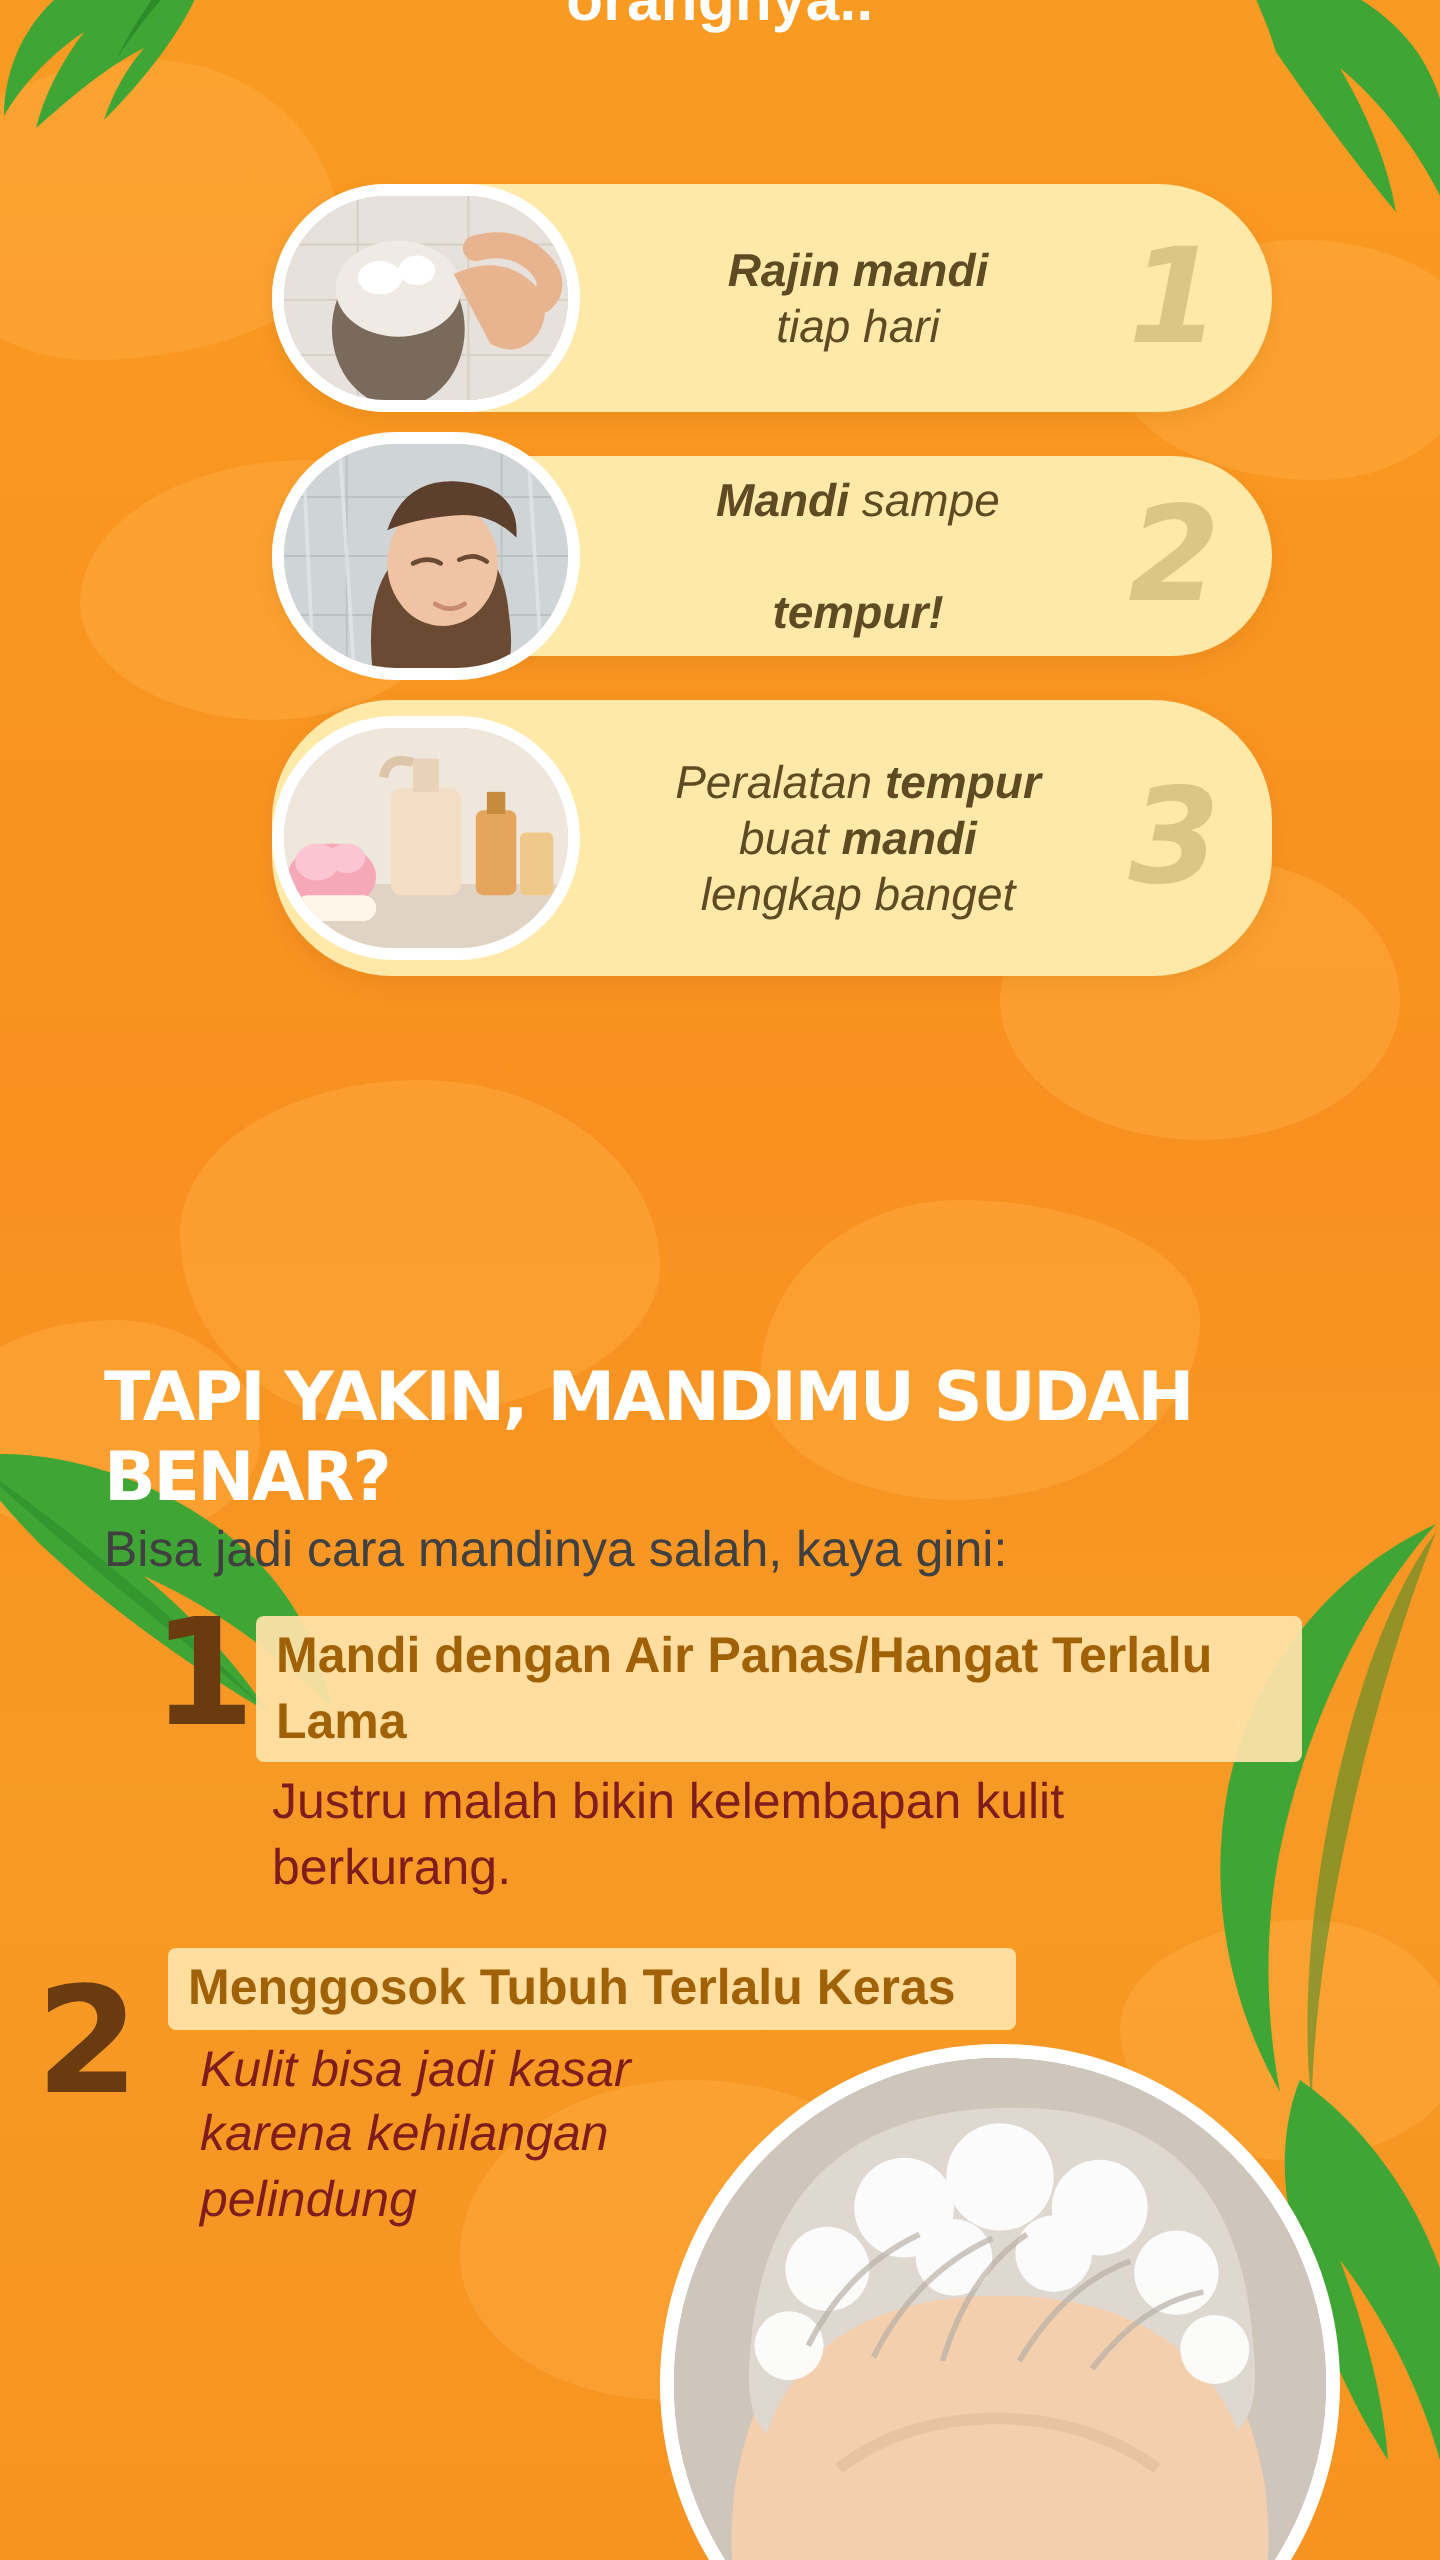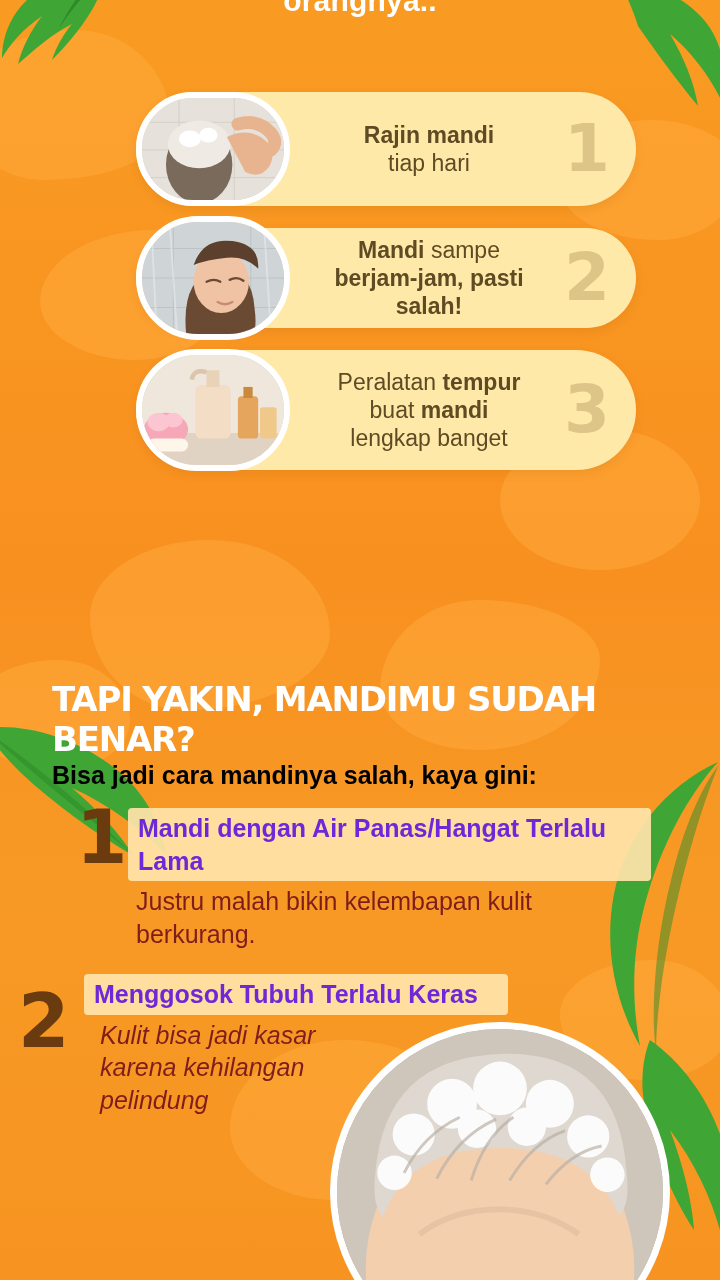--- a/index.html
+++ b/index.html
@@ -60,6 +60,7 @@
     top: 92px;
     left: 136px;
     width: 500px;
+    font-style: italic;
   }
   .pill {
     position: relative;

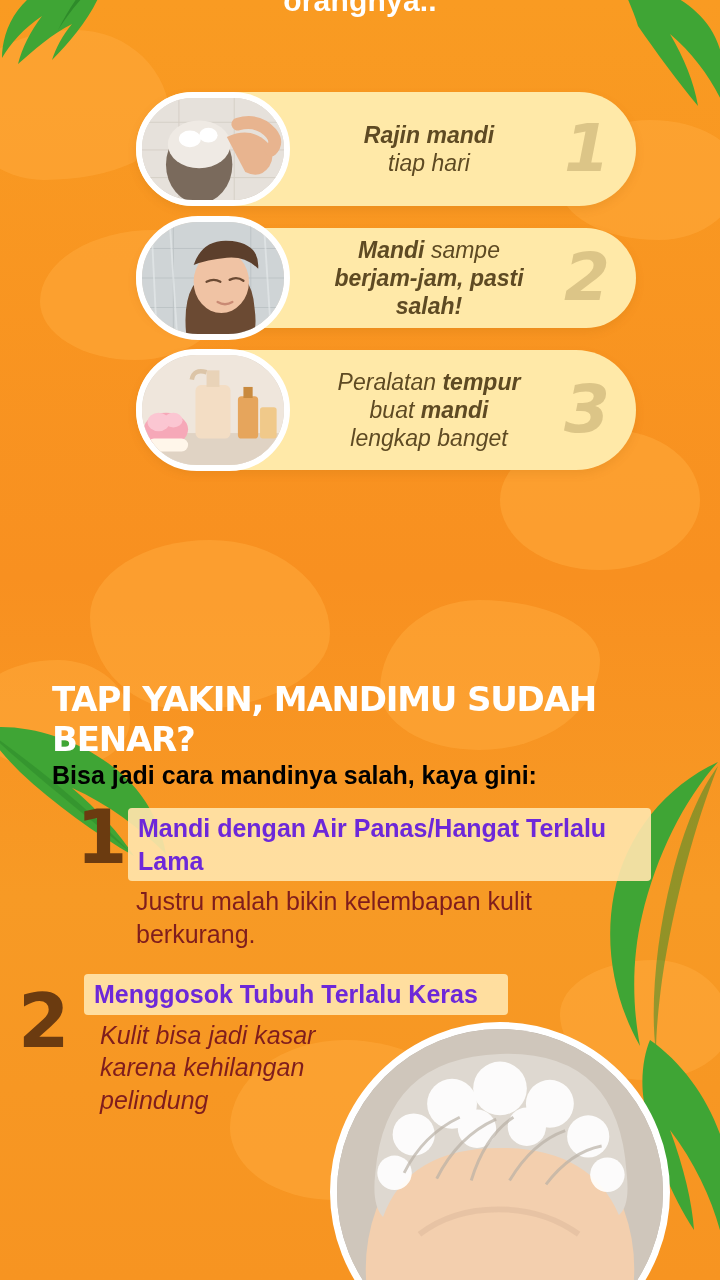--- a/index.html
+++ b/index.html
@@ -283,7 +283,7 @@
         </svg>
       </div>
     </div>
-    <div class="text"><b>Mandi</b> sampe<br><b>berjam-jam, pasti</b><br><b>salah!</b></div>
+    <div class="text"><b>Mandi</b> sampe<br><br><b>salah!</b></div>
     <div class="num">2</div>
   </div>
 

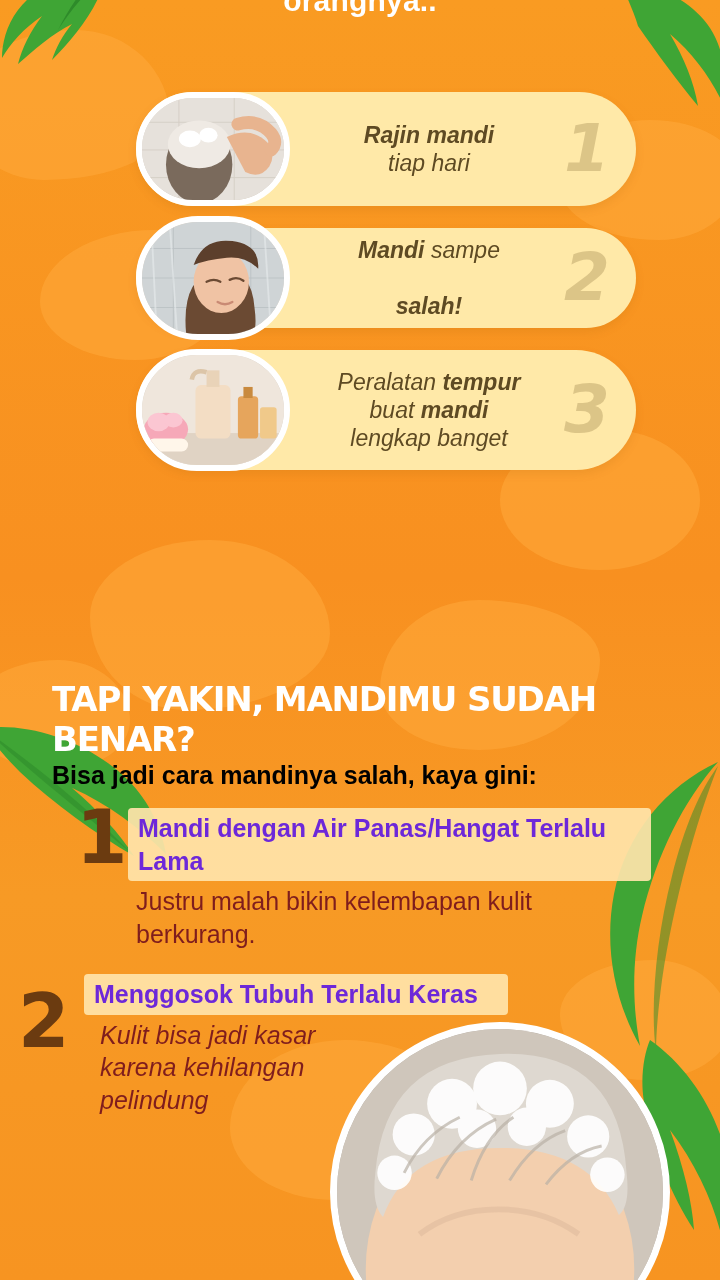--- a/index.html
+++ b/index.html
@@ -283,7 +283,7 @@
         </svg>
       </div>
     </div>
-    <div class="text"><b>Mandi</b> sampe<br><br><b>salah!</b></div>
+    <div class="text"><b>Mandi</b> sampe<br><br><b>tempur!</b></div>
     <div class="num">2</div>
   </div>
 

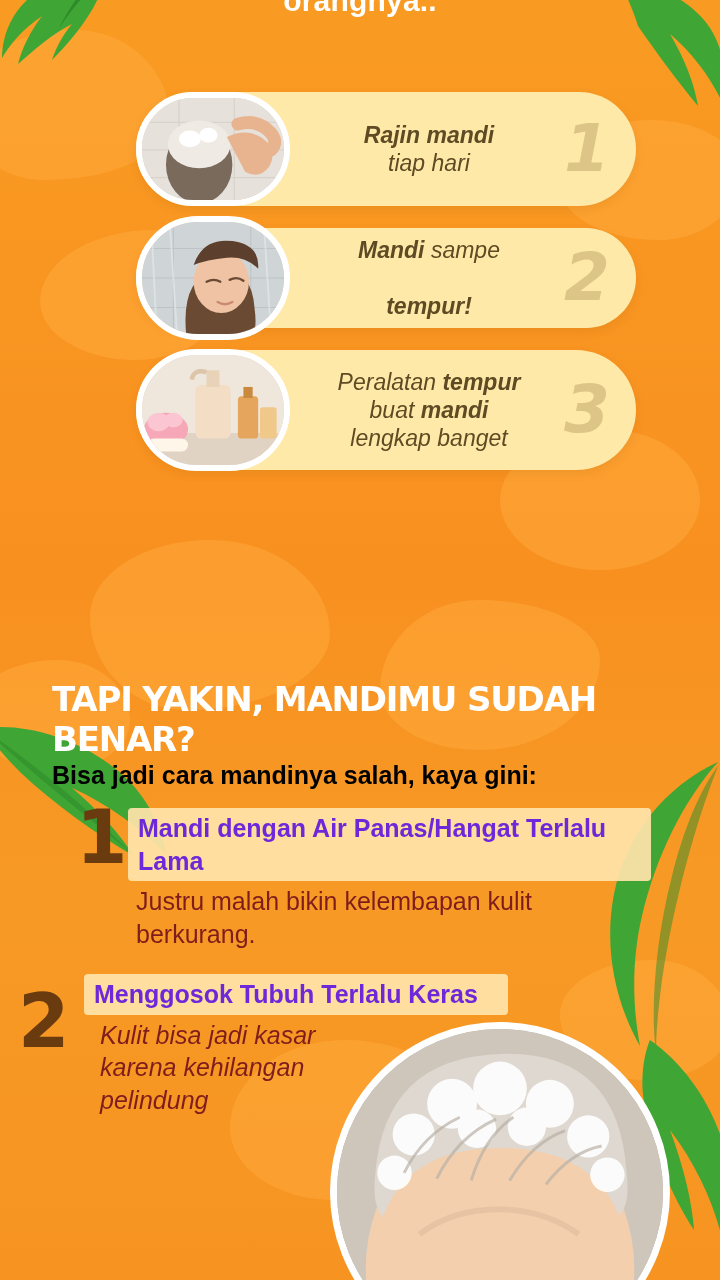--- a/index.html
+++ b/index.html
@@ -287,7 +287,7 @@
     <div class="num">2</div>
   </div>
 
-  <div class="pill" style="height:120px">
+  <div class="pill" style="height:138px">
     <div class="photo" style="height:122px;border-radius:61px">
       <div class="ph-inner">
         <svg width="100%" height="100%" viewBox="0 0 154 122" preserveAspectRatio="xMidYMid slice">

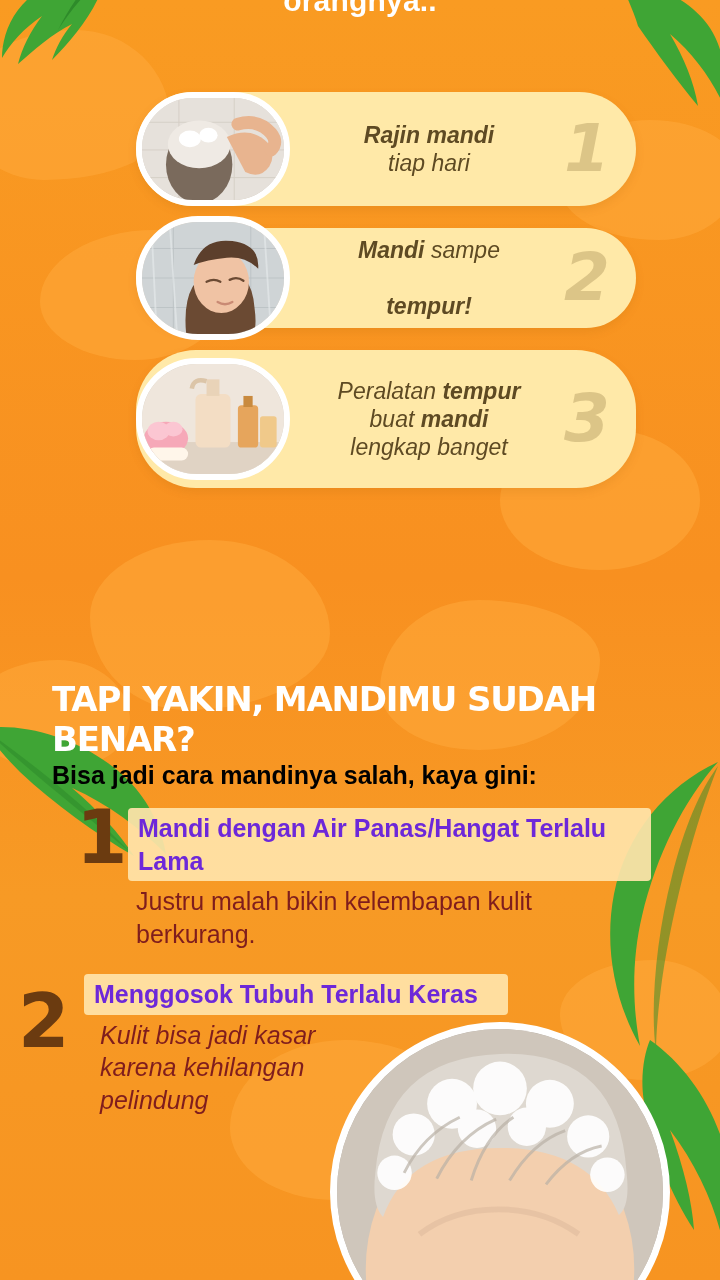--- a/index.html
+++ b/index.html
@@ -126,9 +126,8 @@
   }
   .sec2 .sub {
     margin: 0 0 18px 52px;
-    color: #000000;
+    color: #404040;
     font-size: 25px;
-    font-weight: bold;
   }
 
   .mistake {

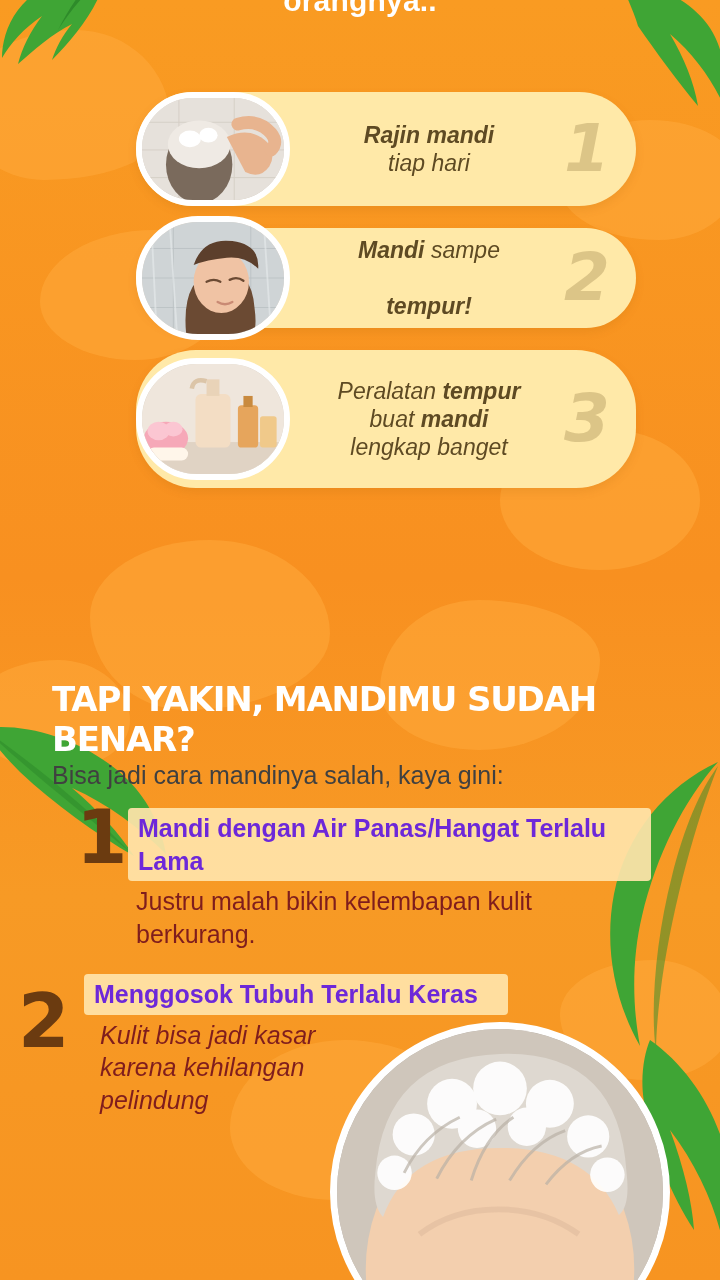--- a/index.html
+++ b/index.html
@@ -150,7 +150,7 @@
     display: inline-block;
     margin-left: 128px;
     background: rgba(255, 228, 170, 0.92);
-    color: #6d28d9;
+    color: #a16207;
     font-size: 25px;
     font-weight: bold;
     line-height: 1.3;

